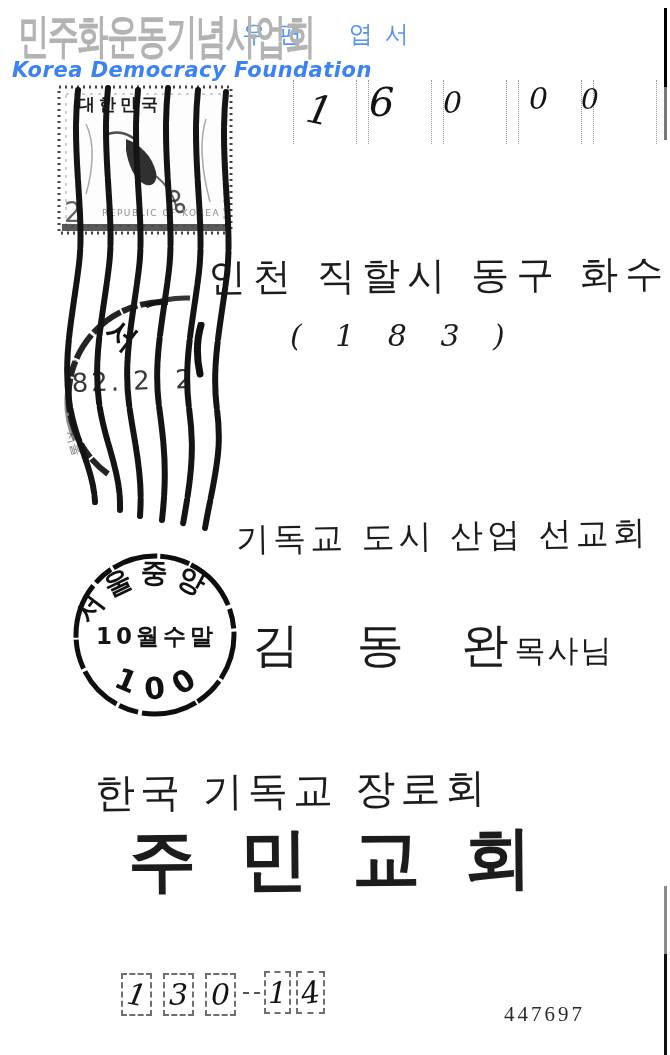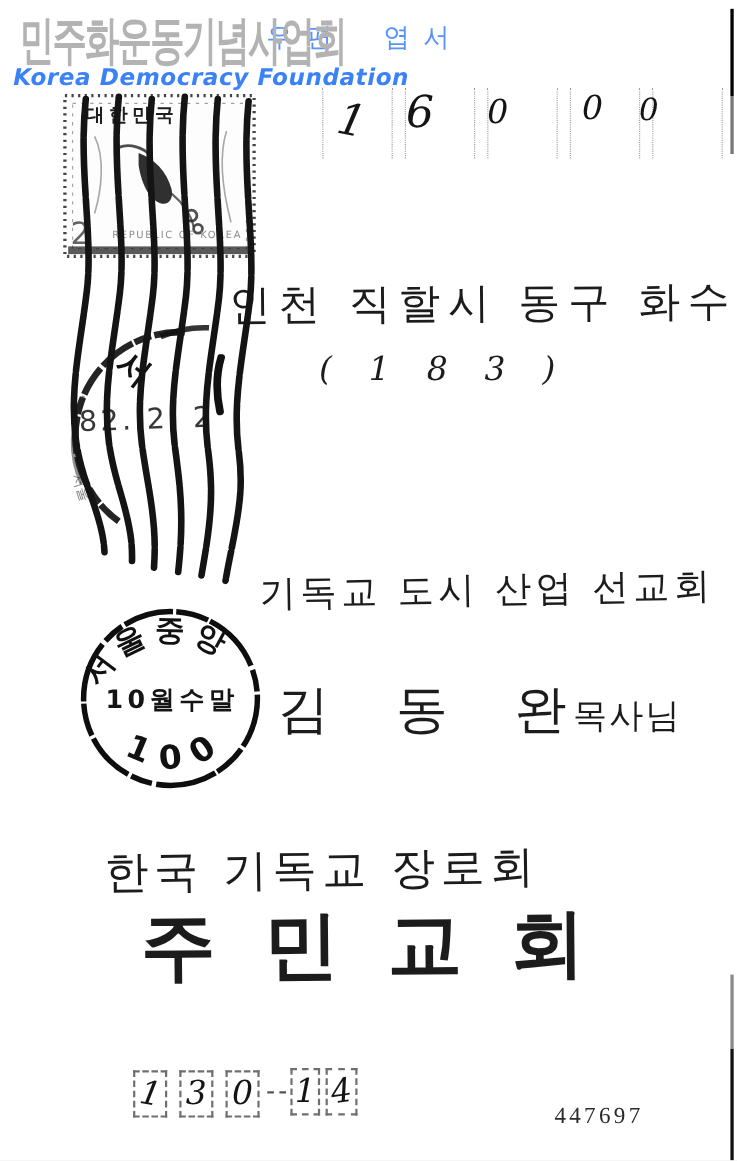--- a/index.html
+++ b/index.html
@@ -50,7 +50,7 @@
   .addr1 { left:208px; top:250px; font-size:38px; letter-spacing:7px; transform:rotate(-0.5deg); }
   .addr2 { left:290px; top:318px; font-size:30px; letter-spacing:12px; font-style:italic; }
   .org   { left:236px; top:514px; font-size:33px; letter-spacing:4px; transform:rotate(-1deg); }
-  .name  { left:252px; top:614px; font-size:47px; word-spacing:46px; }
+  .name  { left:252px; top:614px; font-size:47px; word-spacing:46px;font-family:Liberation Serif, serif; }
   .honorific { font-size:31px; margin-left:6px; letter-spacing:2px; }
   .sender-org { left:95px; top:763px; font-size:40px; letter-spacing:5px; transform:rotate(-0.8deg); }
   .church { left:128px; top:814px; font-size:68px; font-weight:bold; letter-spacing:44px; transform:rotate(-0.5deg); }

